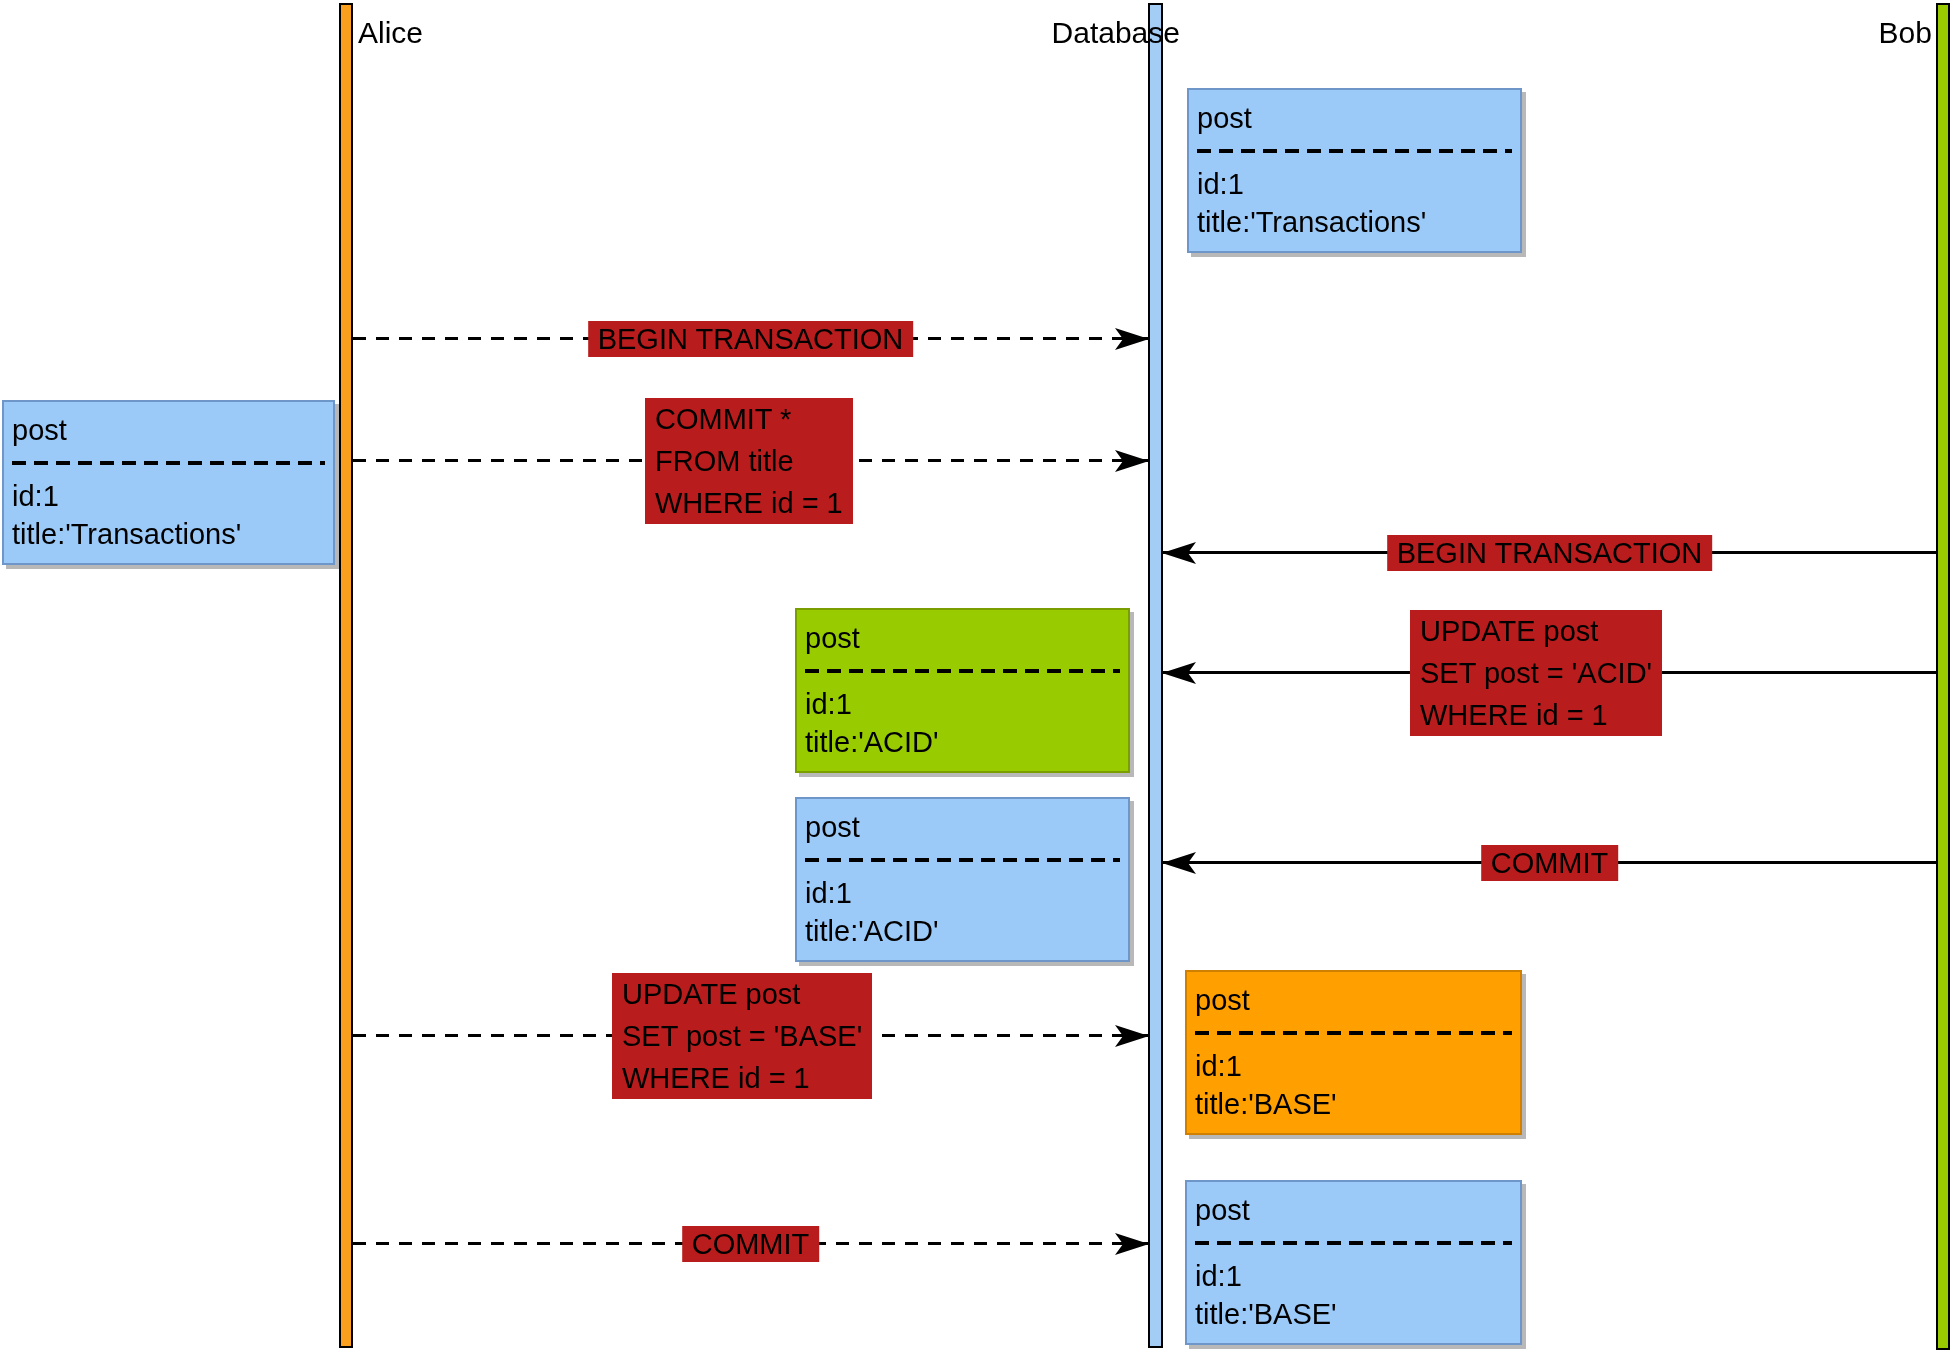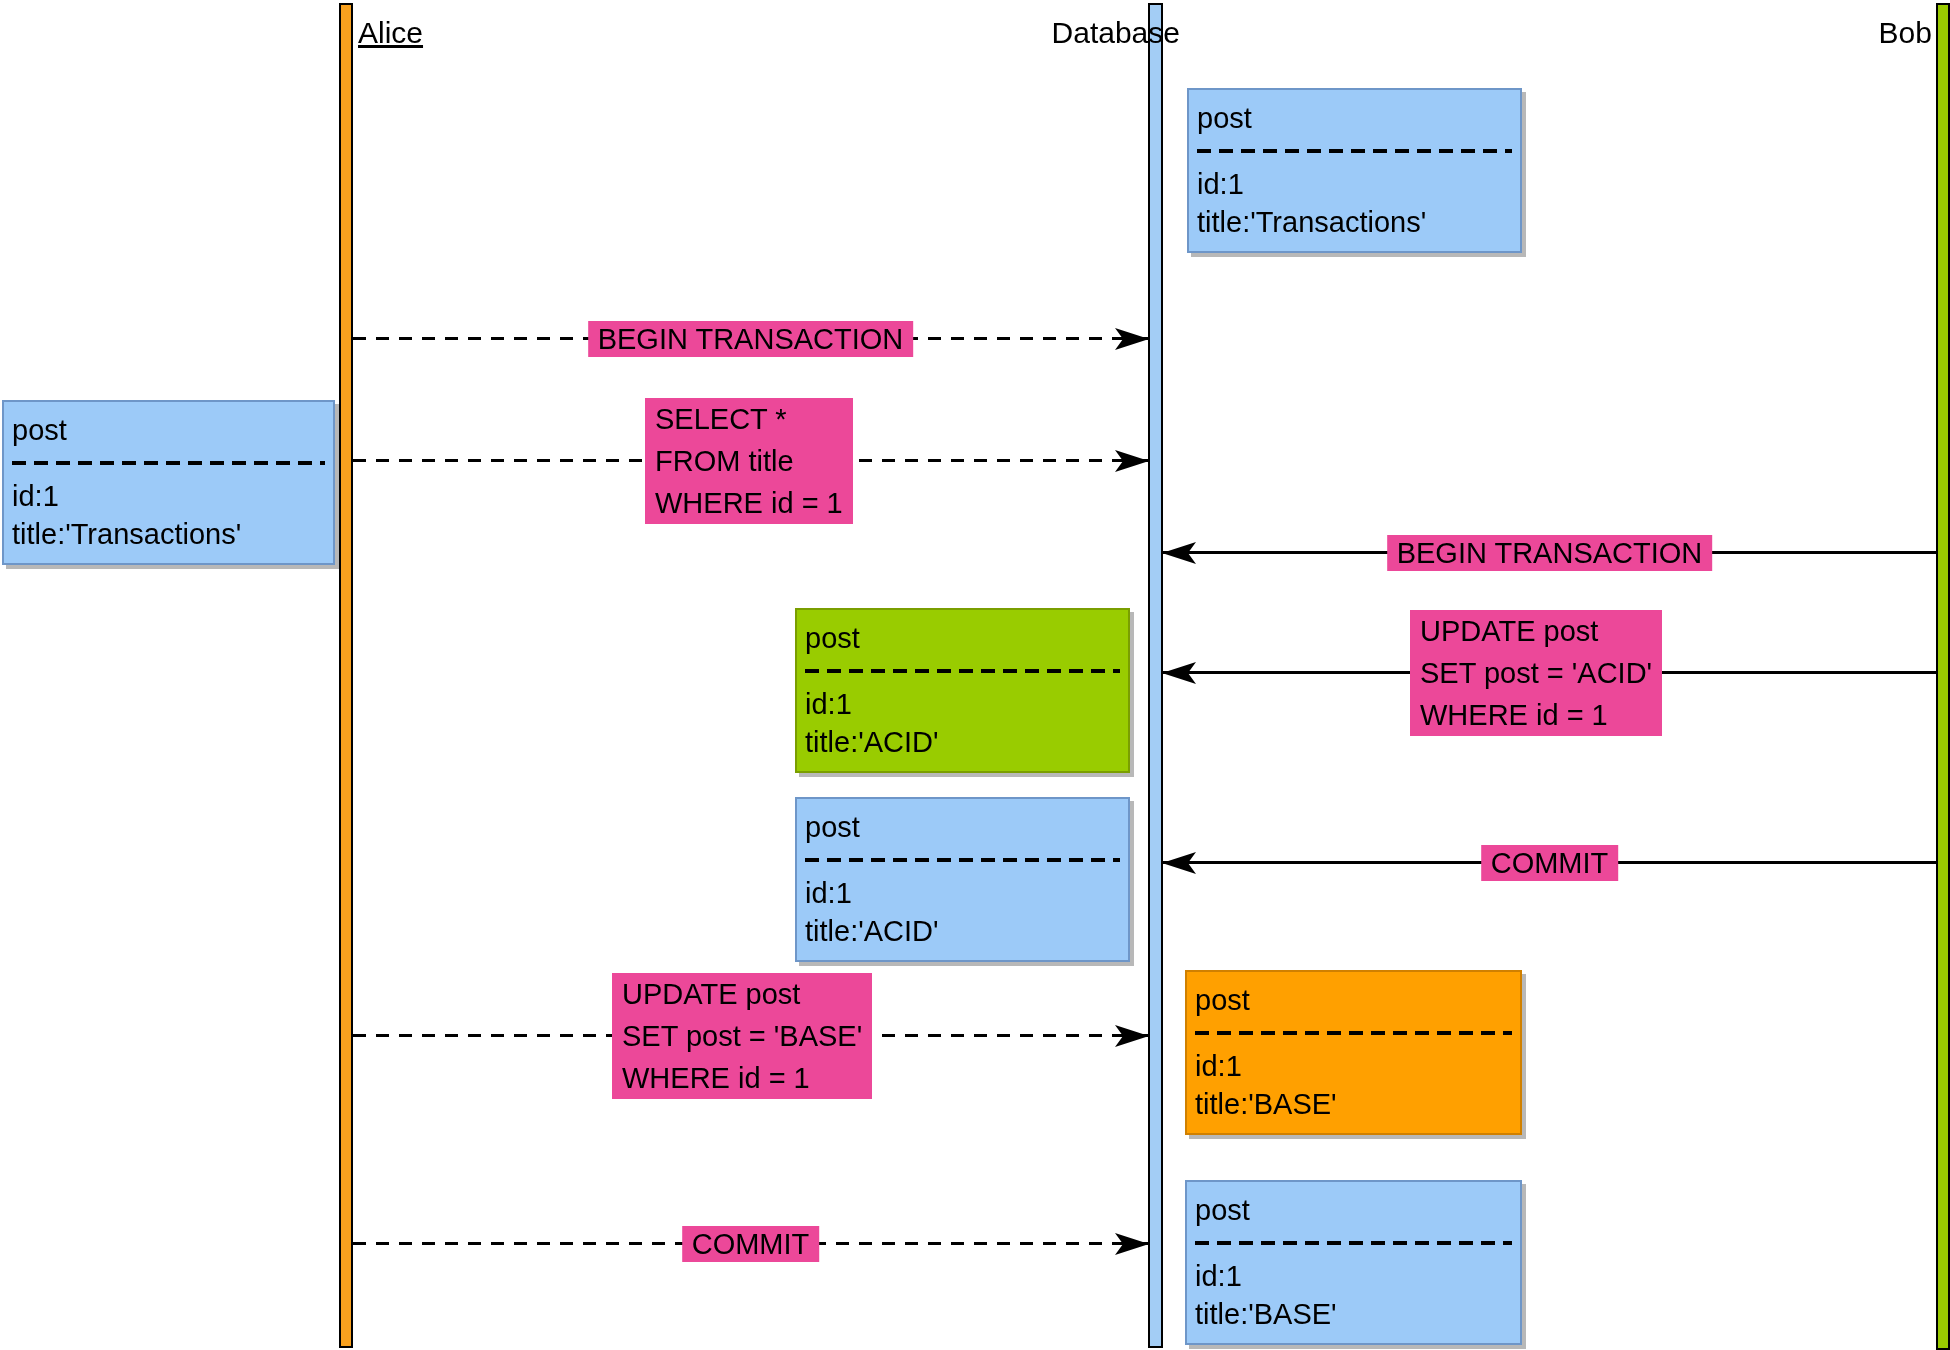--- a/index.html
+++ b/index.html
@@ -13,7 +13,7 @@
   .lifeline.database{left:1148px;width:15px;background:var(--database-lifeline,#A3CDF5);}
   .lifeline.bob{left:1936px;width:14px;height:1347px;background:var(--bob-lifeline,#9ACB00);}
   .actor-label{position:absolute;top:16px;font-size:30px;line-height:34px;white-space:nowrap;}
-  .actor-label.alice{left:358px;text-decoration:underline;}
+  .actor-label.alice{left:358px;}
   .actor-label.database{right:770px;}
   .actor-label.bob{right:18px;}
   

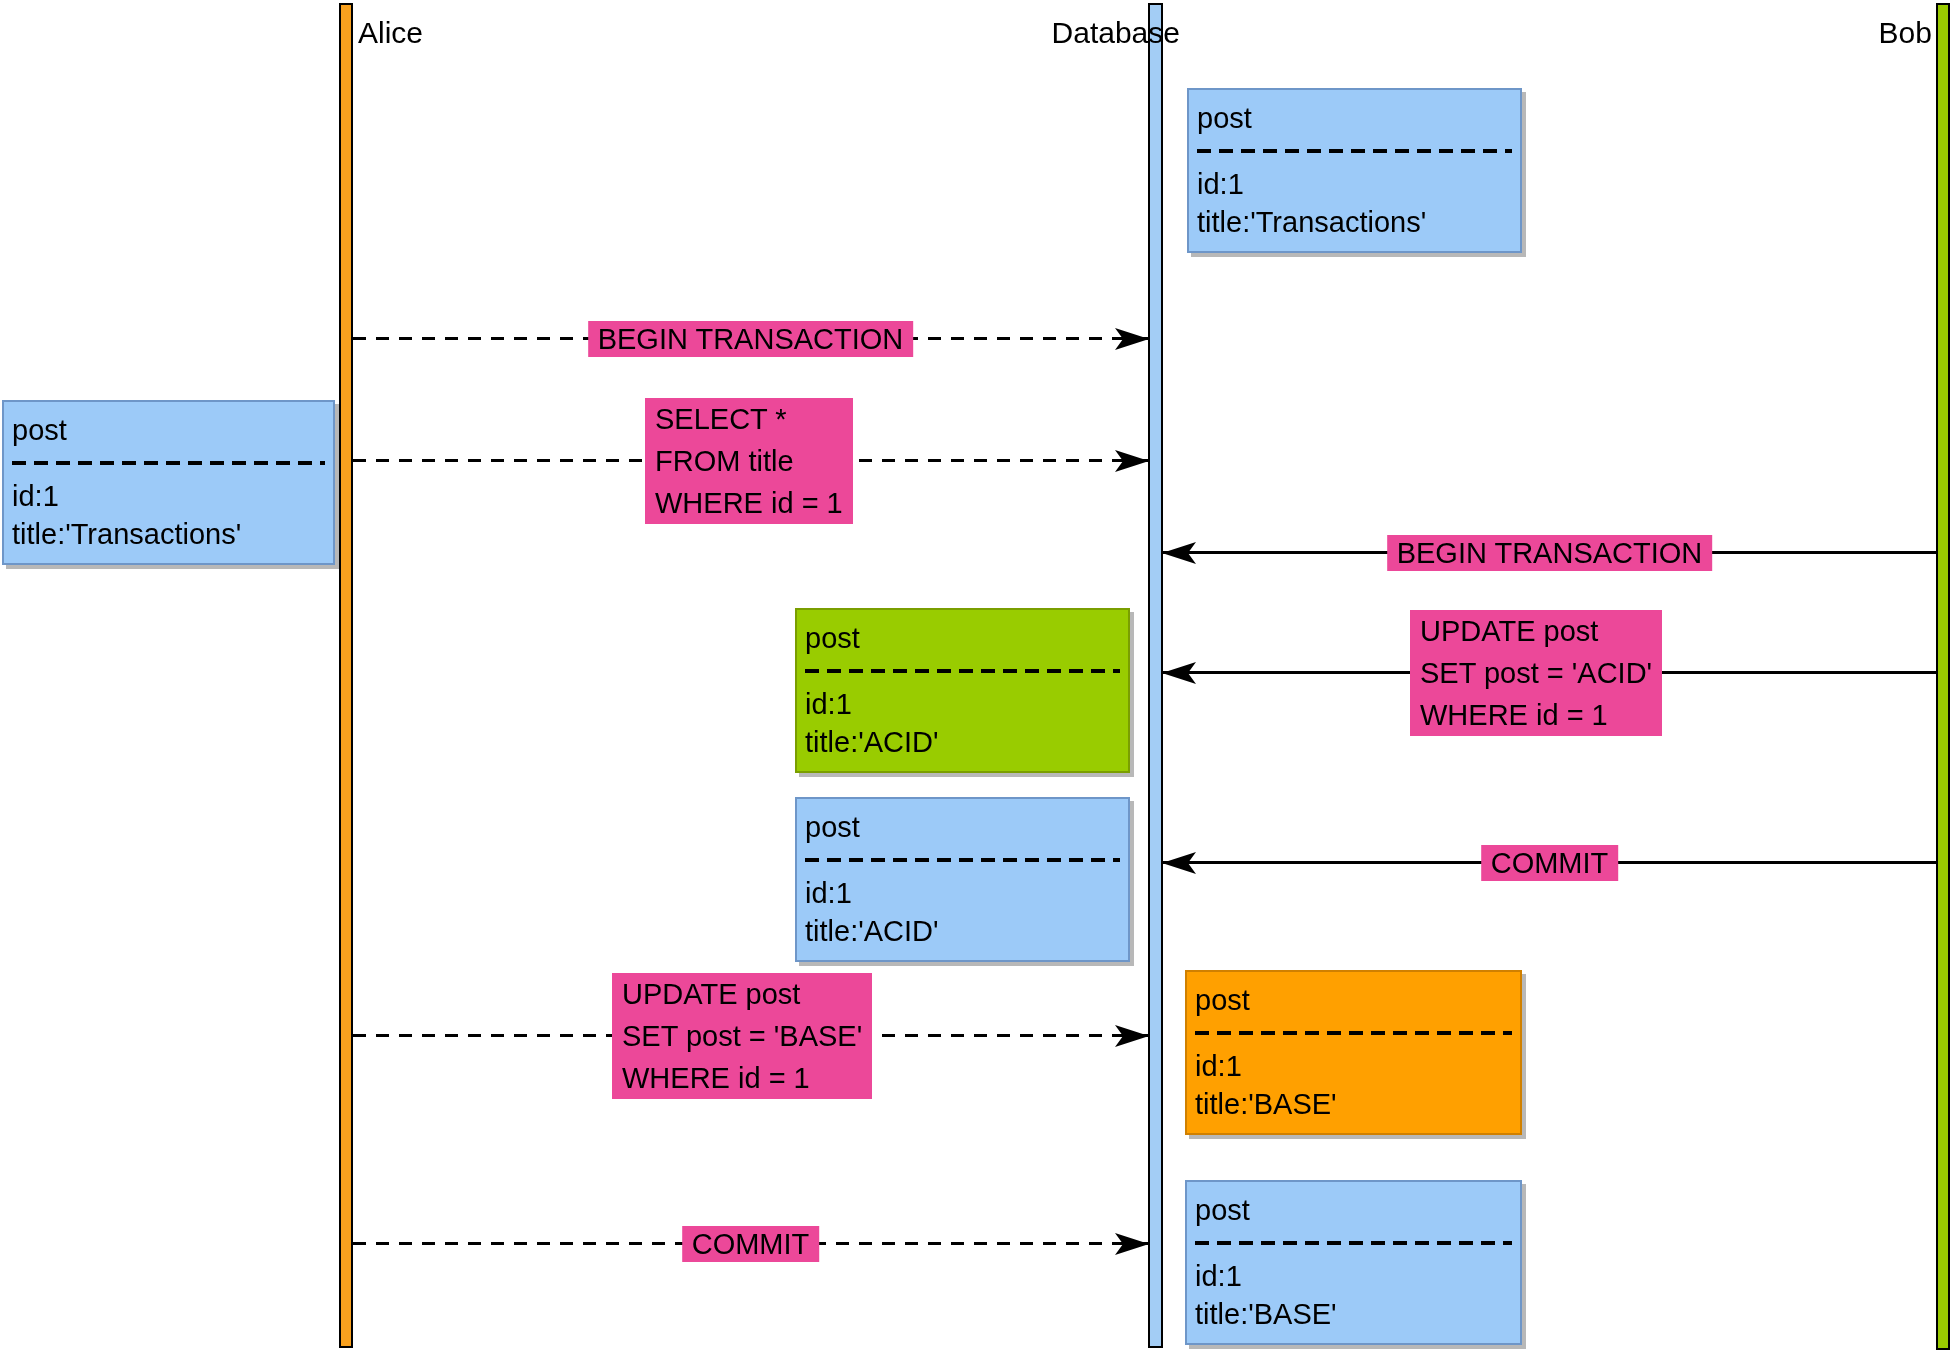--- a/index.html
+++ b/index.html
@@ -36,7 +36,7 @@
   .head{position:absolute;width:36px;height:26px;top:-12px;fill:#000;}
   .head-right{right:-1px;}
   .head-left{left:-1px;}
-  .label{position:absolute;background:#ec4899;white-space:nowrap;}
+  .label{position:absolute;background:#b91c1c;white-space:nowrap;}
   .label.single{left:50%;top:1px;transform:translate(-50%,-50%);padding:0 10px;line-height:36px;}
   .label.multi{top:1px;transform:translateY(-50%);padding:0 10px;line-height:42px;text-align:left;}
 </style>

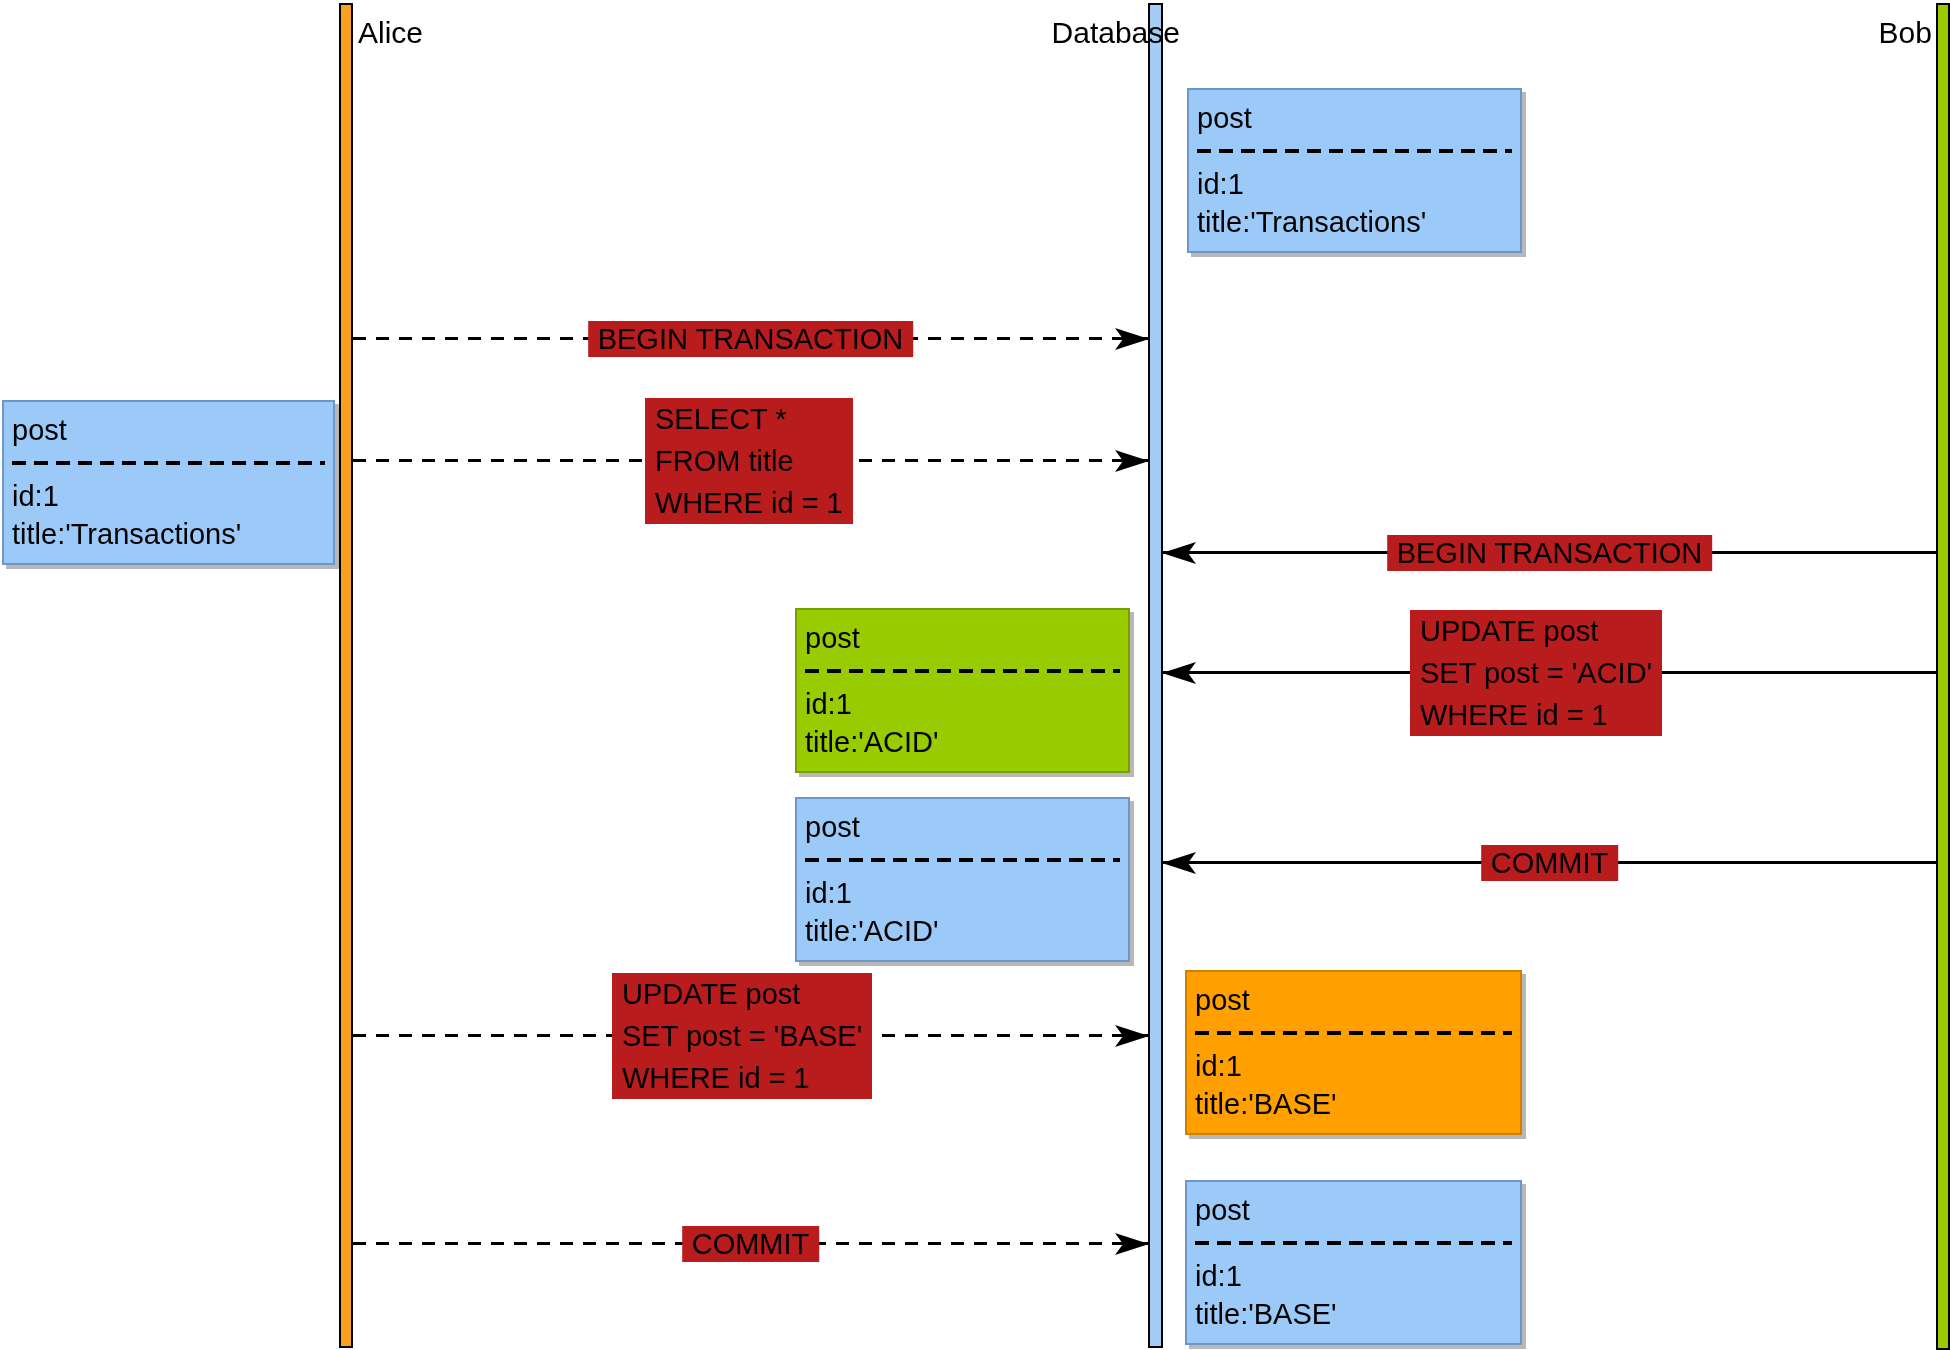--- a/index.html
+++ b/index.html
@@ -109,7 +109,7 @@
         <path d="M36 13 L2 2 L10 13 L2 24 Z"></path>
       </svg>
     <div class="label multi" style="left:292px;">
-      <div>SELECT *</div>
+      <div>COMMIT *</div>
       <div>FROM title</div>
       <div>WHERE id = 1</div>
     </div>

